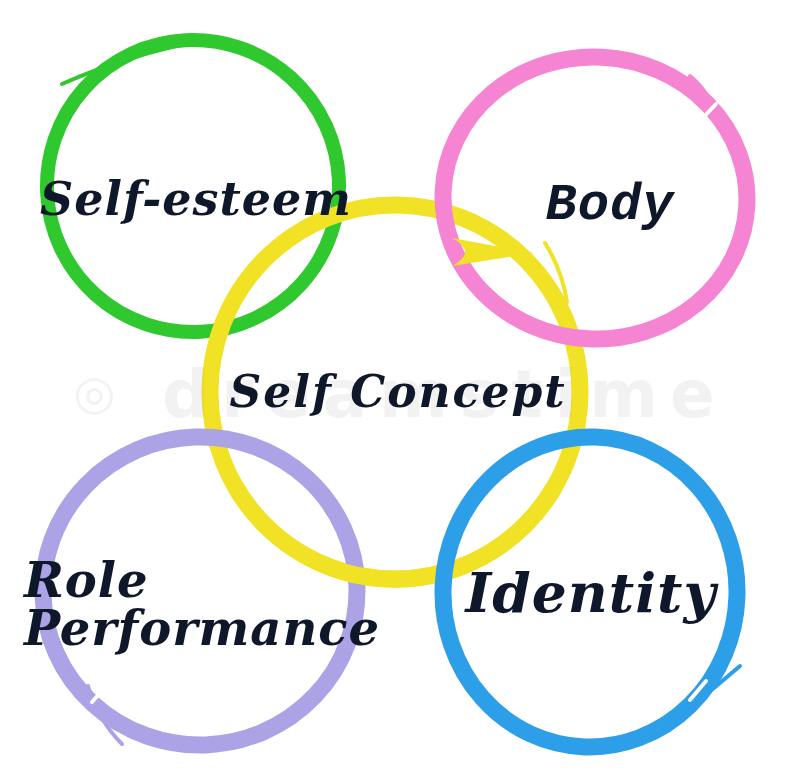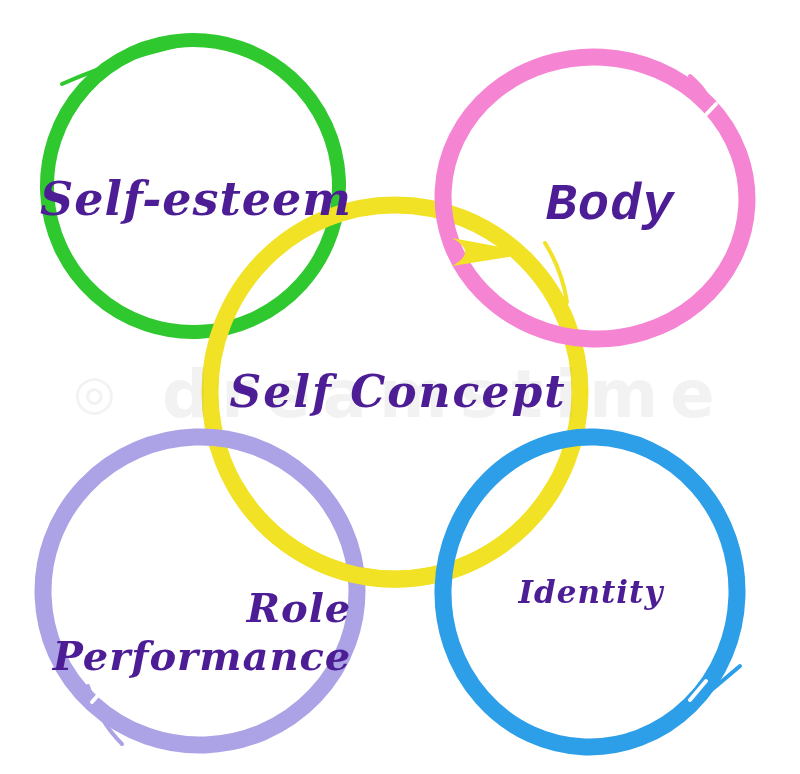--- a/index.html
+++ b/index.html
@@ -24,10 +24,10 @@
   .label {
     position: absolute;
     transform: translate(-50%, -50%);
-    color: #4c1d95;
+    color: #0f172a;
     font-style: italic;
     font-weight: 700;
-    text-align: right;
+    text-align: left;
     white-space: nowrap;
     letter-spacing: 1px;
     z-index: 3;

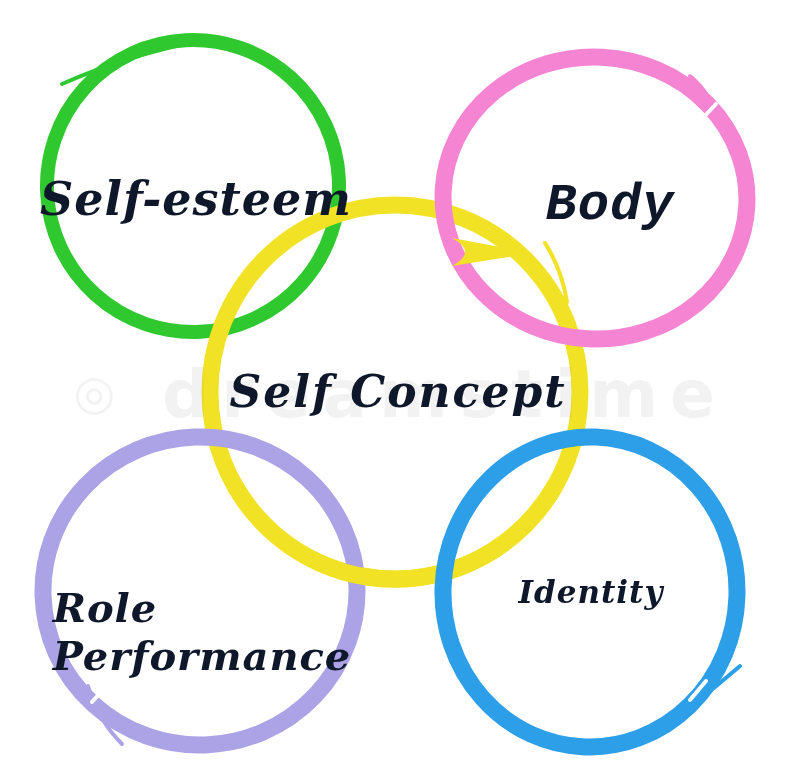--- a/index.html
+++ b/index.html
@@ -35,7 +35,7 @@
   .label-self-esteem   { left: 196px; top: 199px; font-size: 46px; }
   .label-body-image    { left: 610px; top: 205px; font-size: 52px; line-height: 47px; font-family: Liberation Mono, monospace; }
   .label-self-concept  { left: 398px; top: 391px; font-size: 44px; letter-spacing: 2px; }
-  .label-role-perf     { left: 202px; top: 604px; font-size: 40px; line-height: 48px; margin-top: 28px; }
+  .label-role-perf     { left: 202px; top: 604px; font-size: 48px; line-height: 48px; }
   .label-identity      { left: 591px; top: 592px; font-size: 31px; }
   .label .line { display: block; }
   .watermark {

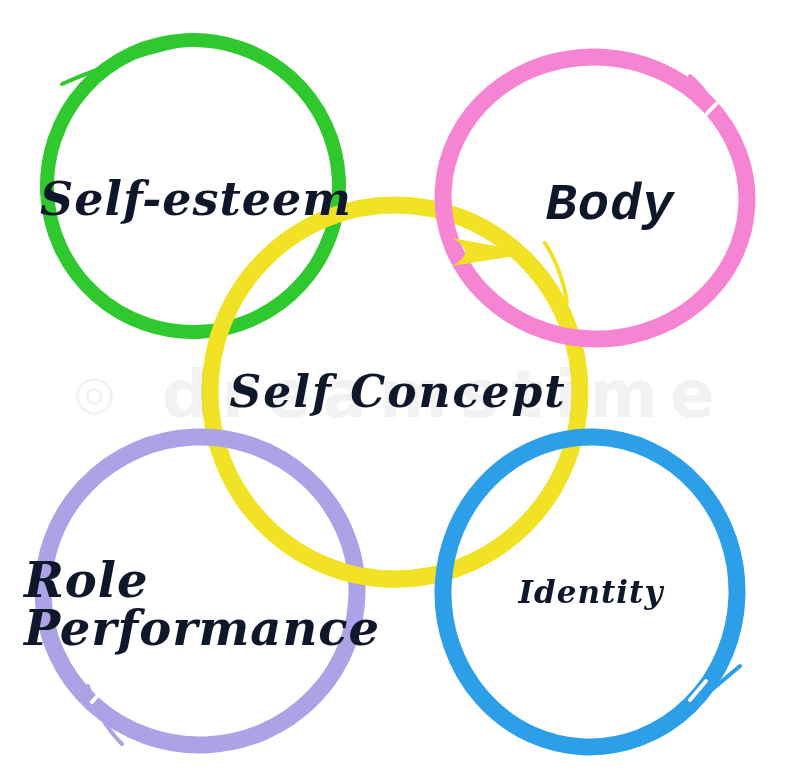--- a/index.html
+++ b/index.html
@@ -36,7 +36,7 @@
   .label-body-image    { left: 610px; top: 205px; font-size: 52px; line-height: 47px; font-family: Liberation Mono, monospace; }
   .label-self-concept  { left: 398px; top: 391px; font-size: 44px; letter-spacing: 2px; }
   .label-role-perf     { left: 202px; top: 604px; font-size: 48px; line-height: 48px; }
-  .label-identity      { left: 591px; top: 592px; font-size: 31px; }
+  .label-identity      { left: 591px; top: 592px; font-size: 55px; }
   .label .line { display: block; }
   .watermark {
     position: absolute;

